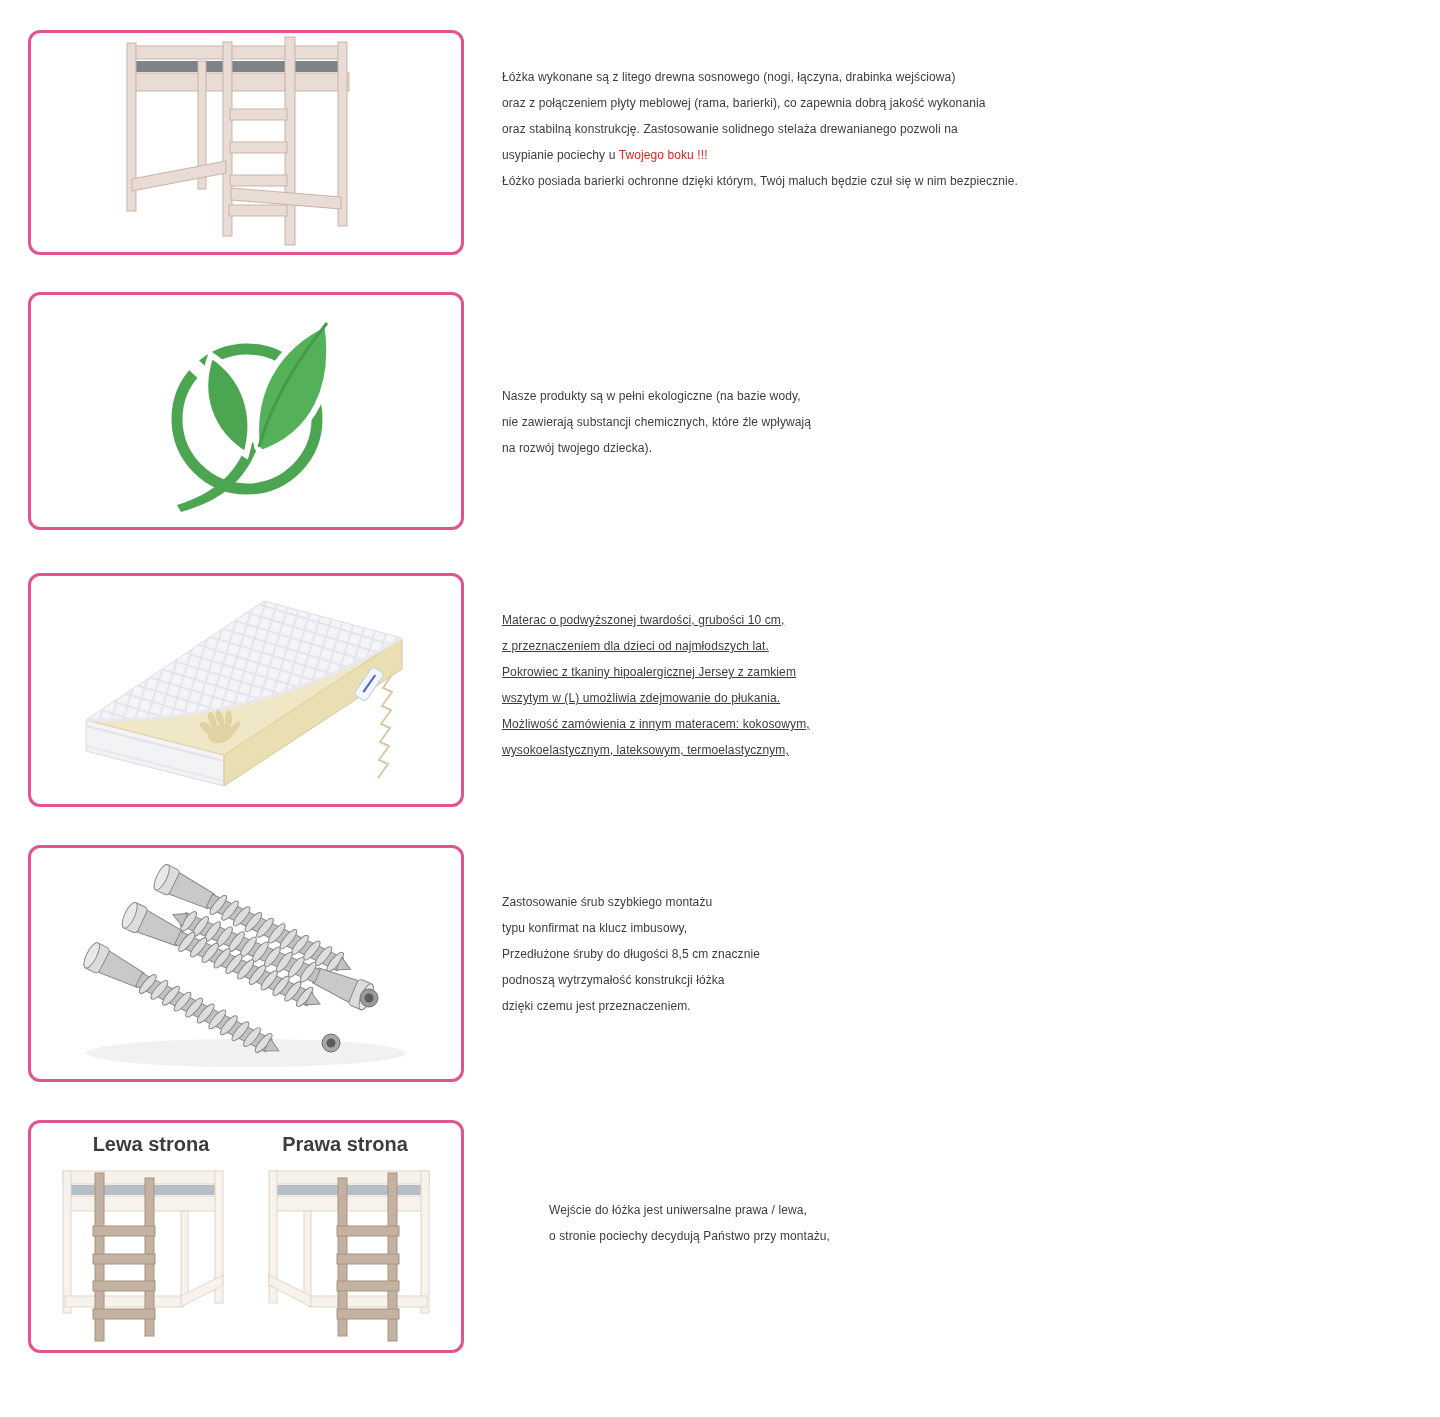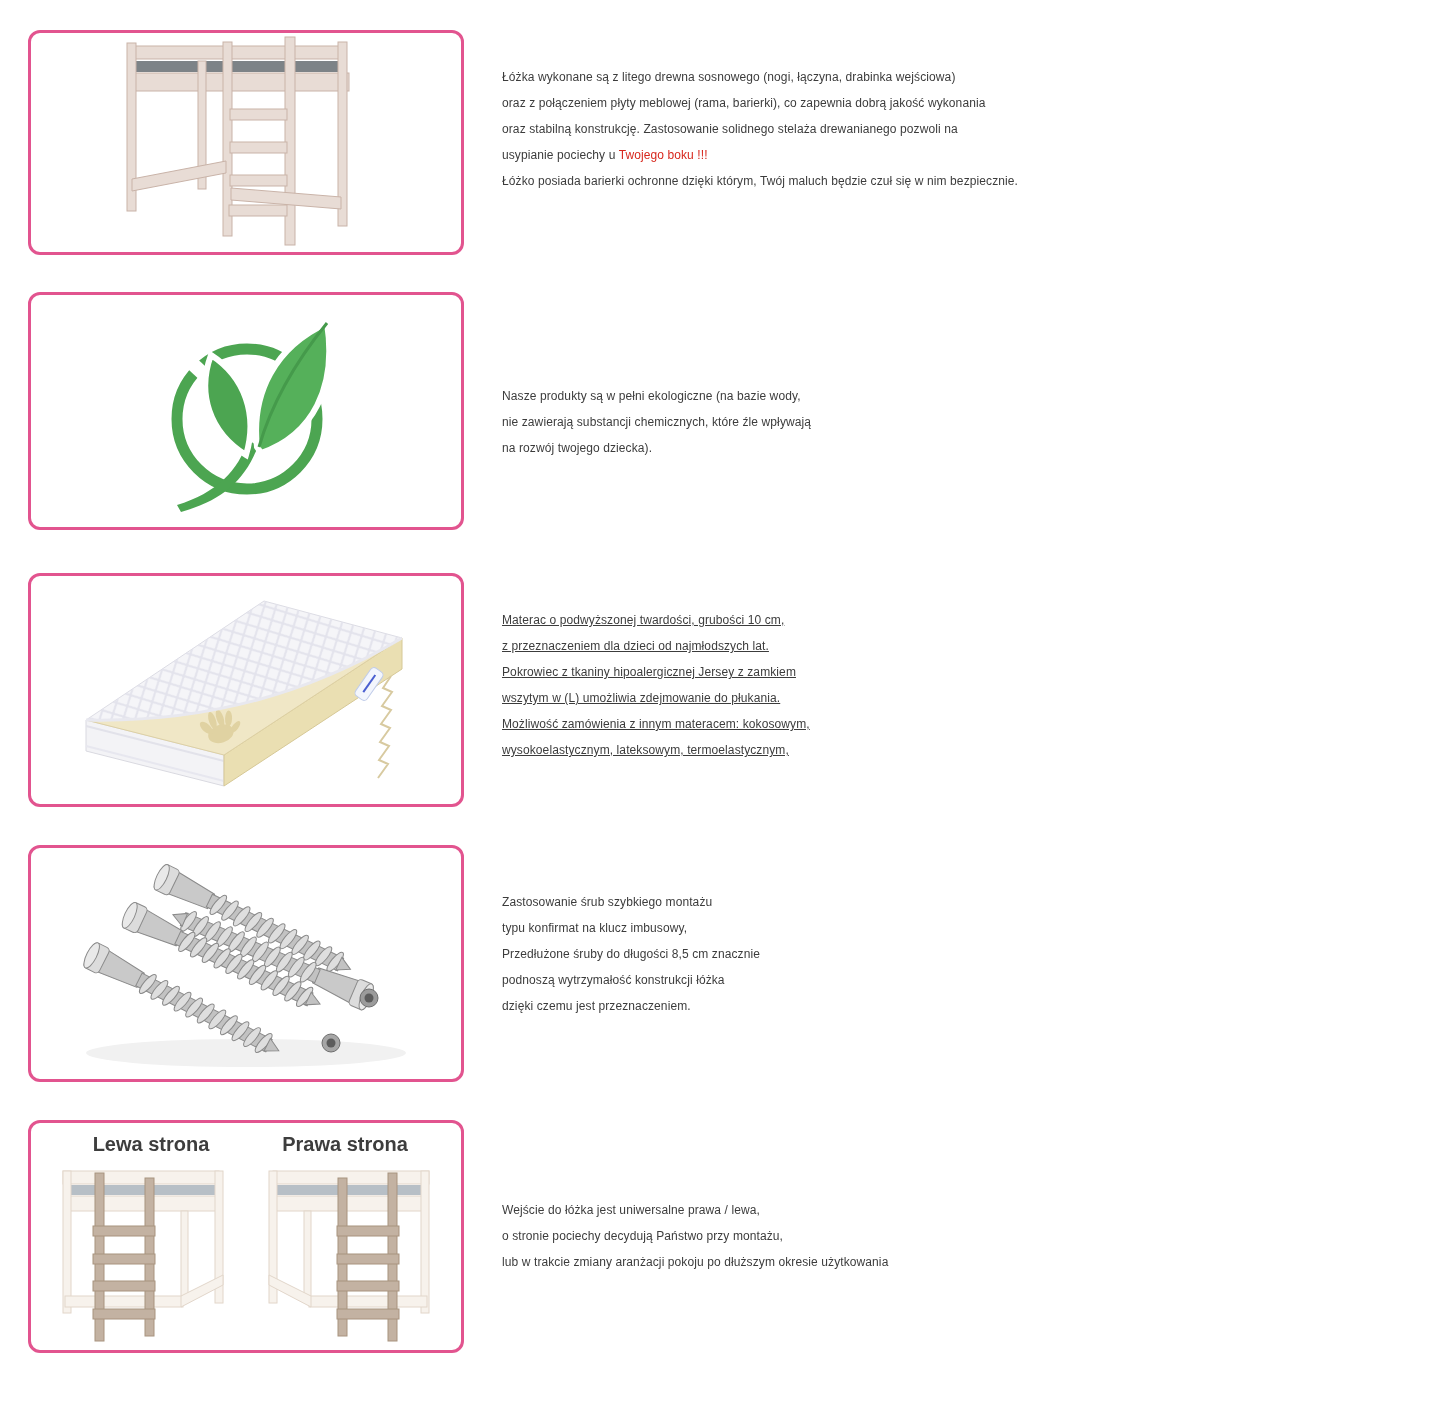--- a/index.html
+++ b/index.html
@@ -218,7 +218,7 @@
       </g>
   </svg>
 </div>
-<div class="text-block" style="top:1197px;">
+<div class="text-block" style="top:1197px;margin-left:47px;">
   <div>Wejście do łóżka jest uniwersalne prawa / lewa,</div>
   <div>o stronie pociechy decydują Państwo przy montażu,</div>
   <div>lub w trakcie zmiany aranżacji pokoju po dłuższym okresie użytkowania</div>

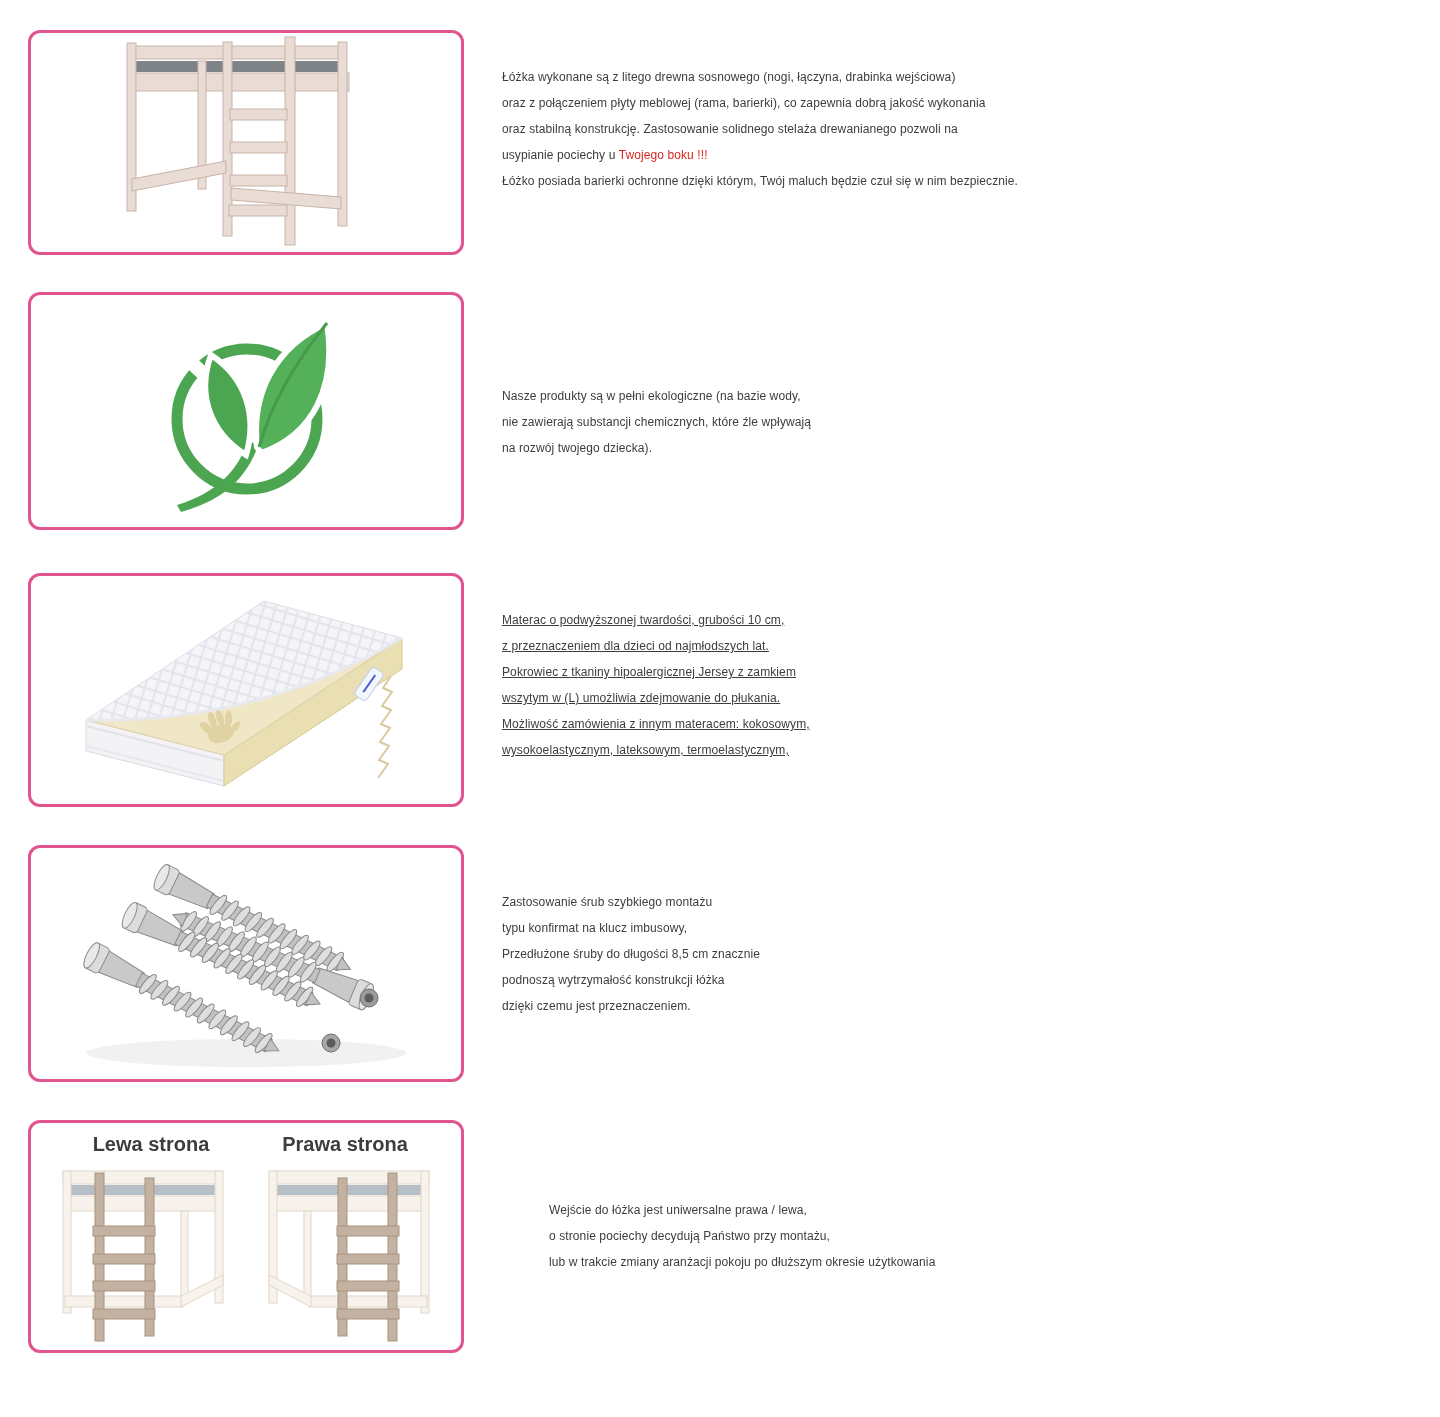--- a/index.html
+++ b/index.html
@@ -221,7 +221,6 @@
 <div class="text-block" style="top:1197px;margin-left:47px;">
   <div>Wejście do łóżka jest uniwersalne prawa / lewa,</div>
   <div>o stronie pociechy decydują Państwo przy montażu,</div>
-  <div>lub w trakcie zmiany aranżacji pokoju po dłuższym okresie użytkowania</div>
 </div>
 
 </body></html>

